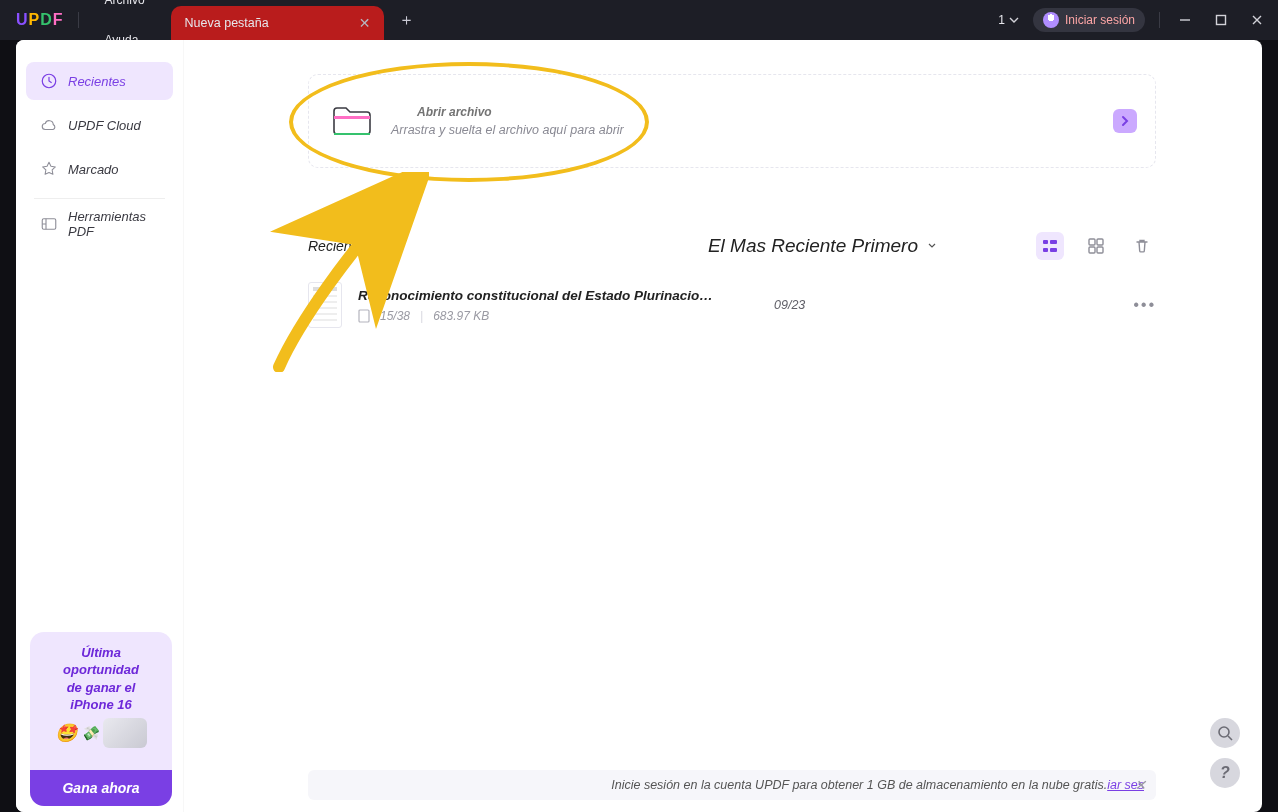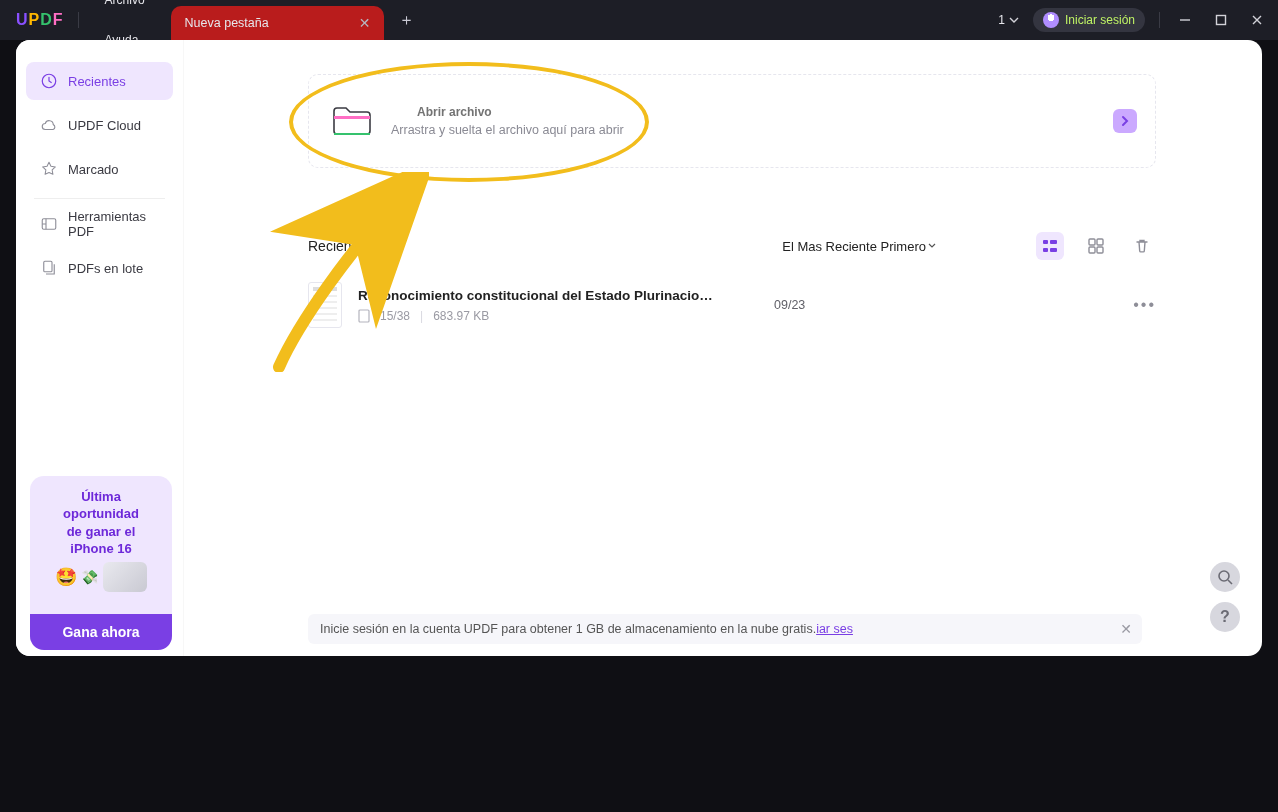--- a/index.html
+++ b/index.html
@@ -17,7 +17,7 @@
   .tab-add { margin-left:14px; color:#cacad4; font-size:16px; cursor:pointer;}
   .title-right { position:absolute; right:10px; display:flex; align-items:center; gap:14px; }
   .counter { color:#e6e6eb; font-size:12px; display:flex; align-items:center; gap:4px;}
-  .signin { background:#343540; padding:4px 10px; border-radius:14px; display:flex; align-items:center; gap:6px; color:#bef264; font-size:12px; cursor:pointer;}
+  .signin { background:#343540; padding:4px 10px; border-radius:14px; display:flex; align-items:center; gap:6px; color:#fca5a5; font-size:12px; cursor:pointer;}
   .signin-avatar { width:16px; height:16px; border-radius:50%; background: radial-gradient(circle at 50% 35%, #fff 0 25%, #b08dff 26% 100%); }
   .winbtn { width:22px; height:22px; display:flex; align-items:center; justify-content:center; color:#d2d2d8; cursor:pointer;}
 

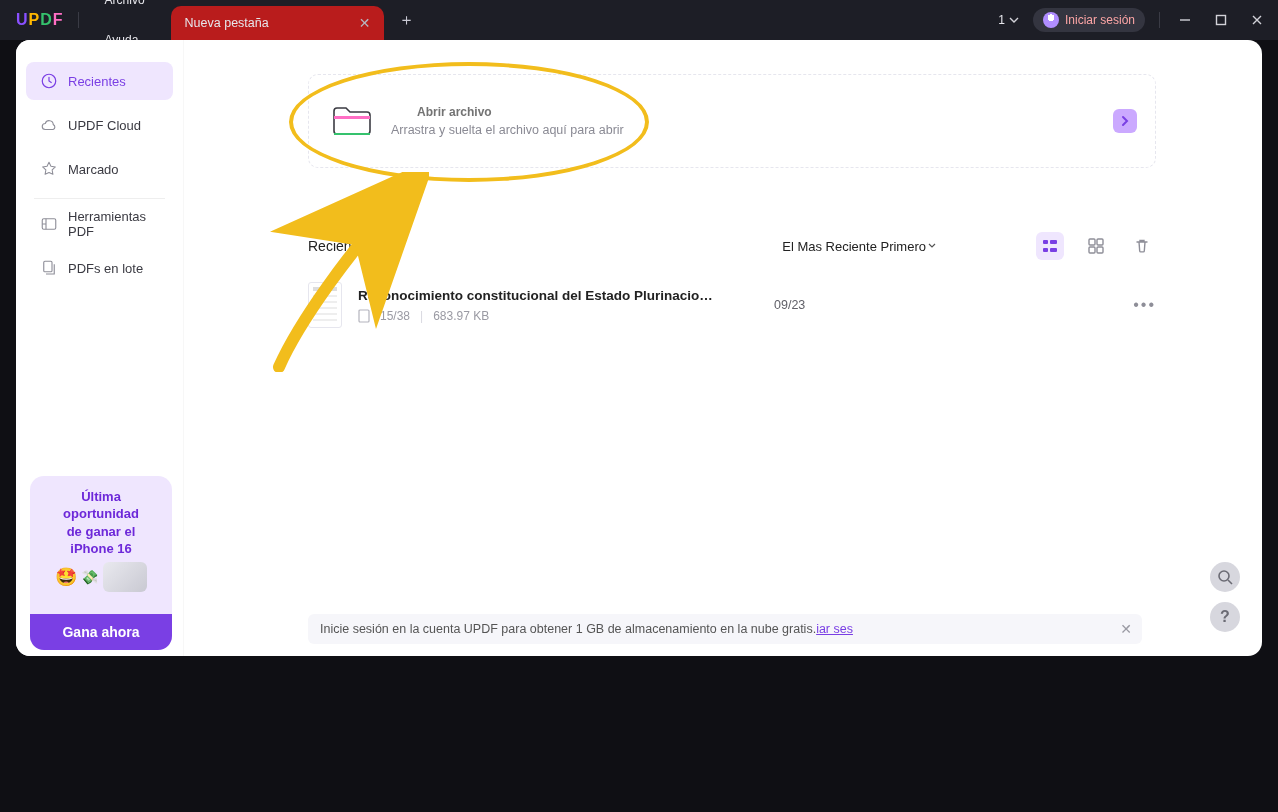--- a/index.html
+++ b/index.html
@@ -22,7 +22,7 @@
   .winbtn { width:22px; height:22px; display:flex; align-items:center; justify-content:center; color:#d2d2d8; cursor:pointer;}
 
   
-  .workspace { position:absolute; left:16px; top:40px; width:1246px; height:616px; background:#fff; border-radius:14px; overflow:hidden; }
+  .workspace { position:absolute; left:16px; top:40px; width:1246px; height:772px; background:#fff; border-radius:8px; overflow:hidden;font-style:italic; }
 
   
   .sidebar { position:absolute; left:0; top:0; width:168px; height:100%; background:#fff; border-right:1px solid rgba(0,0,0,0.03); padding-top:16px;}

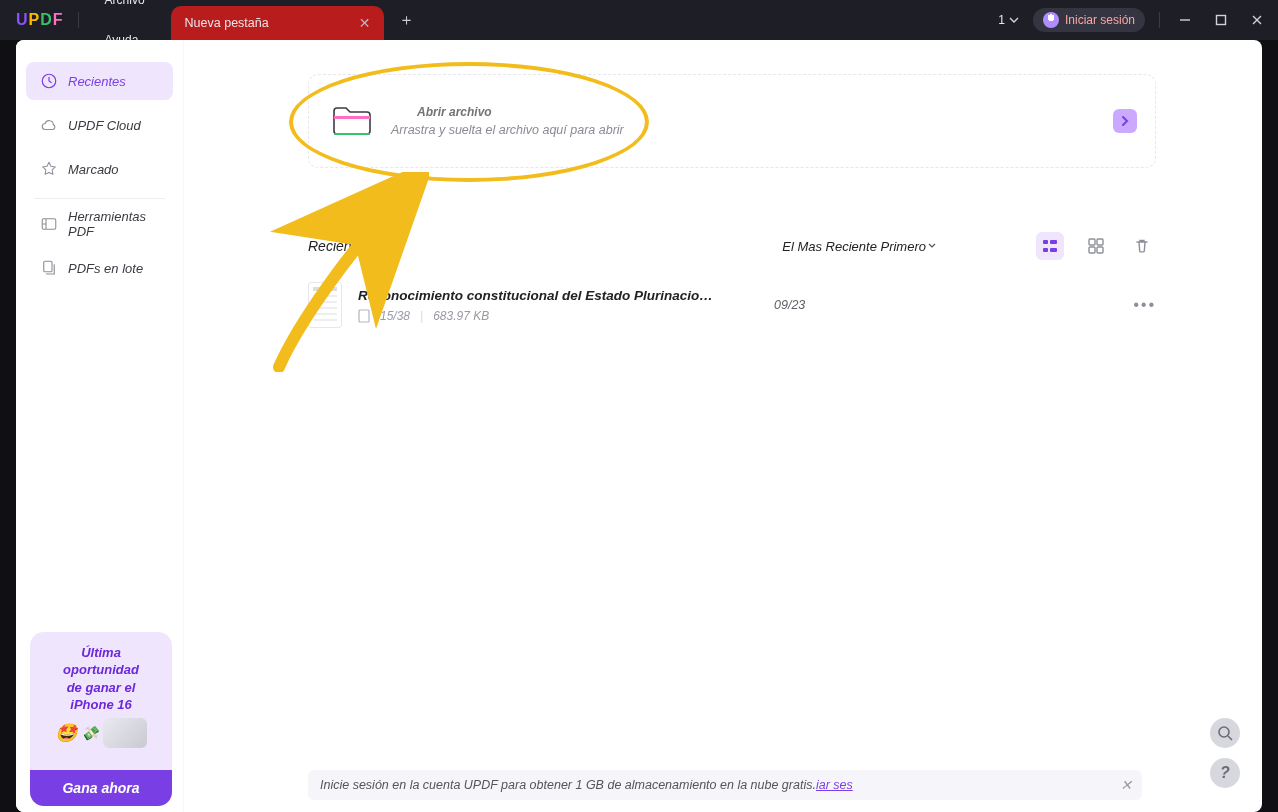--- a/index.html
+++ b/index.html
@@ -49,7 +49,7 @@
 
   .section-header { margin:64px 106px 0 124px; display:flex; align-items:center; justify-content:space-between;}
   .section-title { font-size:14px; color:#222;}
-  .sort-drop { font-size:13px; color:#222; display:flex; align-items:center; gap:2px; cursor:pointer; margin-left:auto; margin-right:100px;}
+  .sort-drop { font-size:19px; color:#222; display:flex; align-items:center; gap:10px; cursor:pointer; margin-left:auto; margin-right:100px;}
   .view-controls { display:flex; align-items:center; gap:18px;}
   .view-btn { width:28px; height:28px; border-radius:6px; display:flex; align-items:center; justify-content:center; color:#8e8e98; cursor:pointer;}
   .view-btn.active { background:#efe6fe; color:#7a3fe4;}

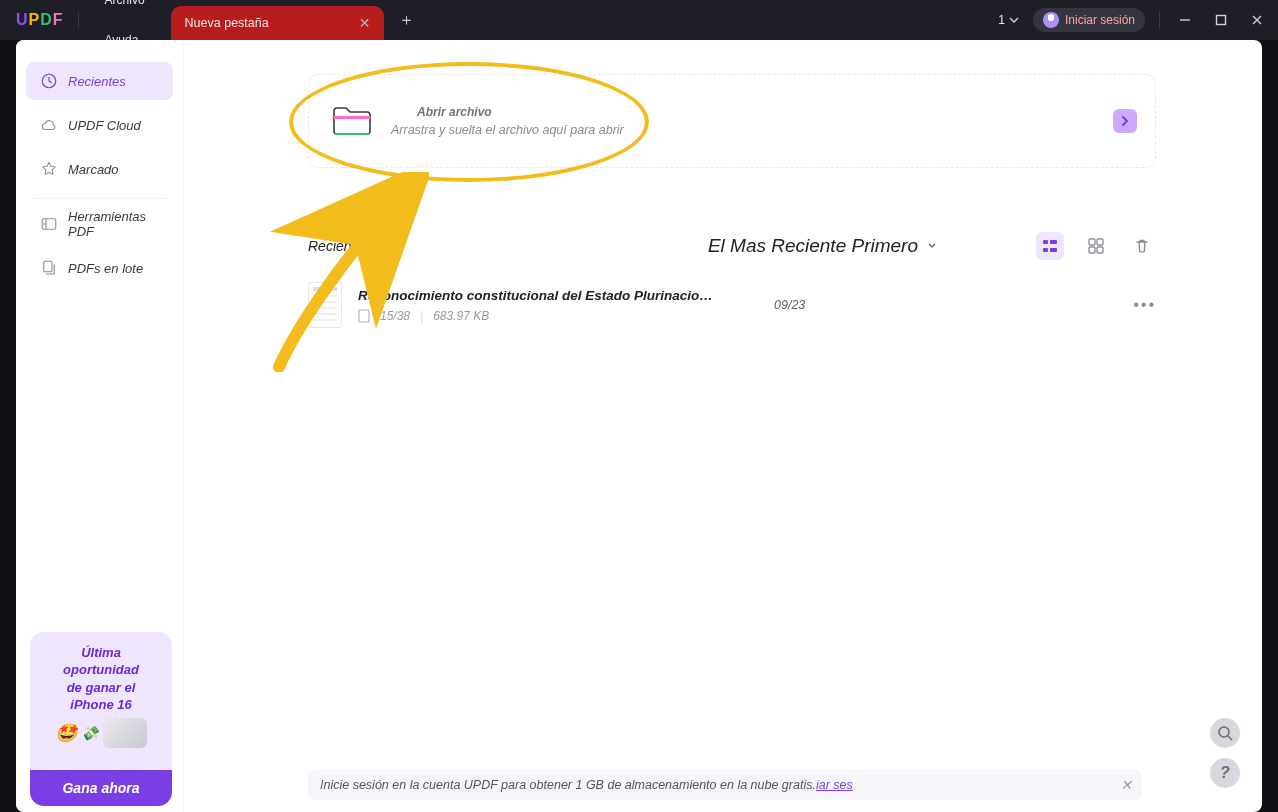--- a/index.html
+++ b/index.html
@@ -170,15 +170,6 @@
       </span>
       <span>Herramientas PDF</span>
     </div>
-    <div class="side-item">
-      <span class="nav-ico">
-        <svg width="18" height="18" viewBox="0 0 24 24">
-            <rect x="5" y="3" width="11" height="14" rx="1.5" stroke="currentColor" stroke-width="1.5" fill="none"></rect>
-            <path d="M8 20h11a0 0 0 000 0V7" stroke="currentColor" stroke-width="1.5" fill="none"></path>
-          </svg>
-      </span>
-      <span>PDFs en lote</span>
-    </div>
 
     <div class="promo">
       <div class="promo-text">

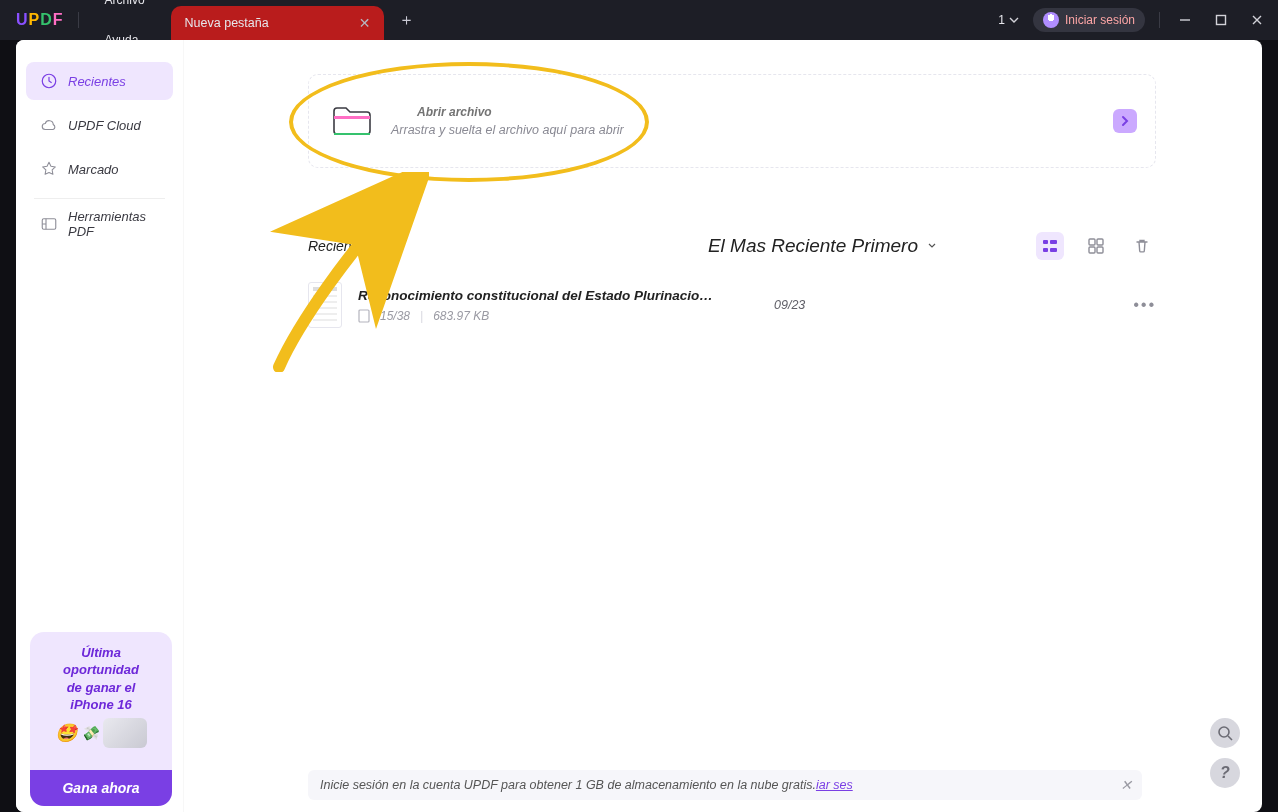--- a/index.html
+++ b/index.html
@@ -67,7 +67,7 @@
   .file-more { margin-left:auto; color:#8e8e98; cursor:pointer; letter-spacing:2px;}
 
   
-  .banner { position:absolute; left:124px; right:120px; bottom:12px; height:30px; background:#f6f6fa; border-radius:6px; display:flex; align-items:center; padding:0 12px; font-size:12.5px; color:#555;}
+  .banner { position:absolute; left:124px; right:106px; bottom:12px; height:30px; background:#f6f6fa; border-radius:6px; display:flex; align-items:center; padding:0 12px; font-size:12.5px; color:#555;justify-content:flex-end;}
   .banner a { color:#7a3fe4; text-decoration:underline;}
   .banner-close { position:absolute; right:10px; color:#9a9aa3; cursor:pointer; font-size:14px;}
 

